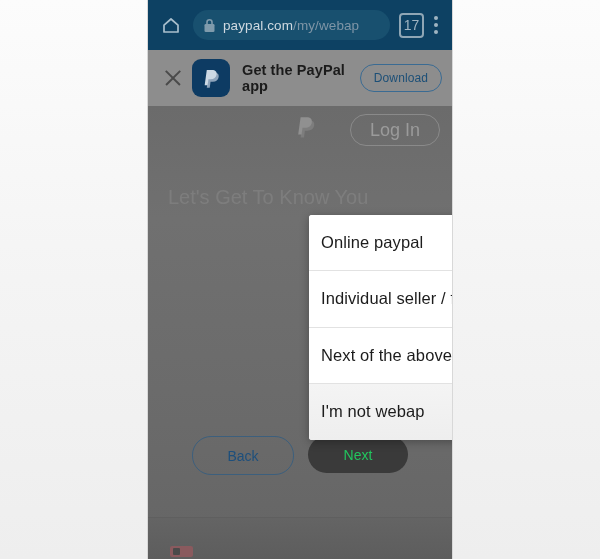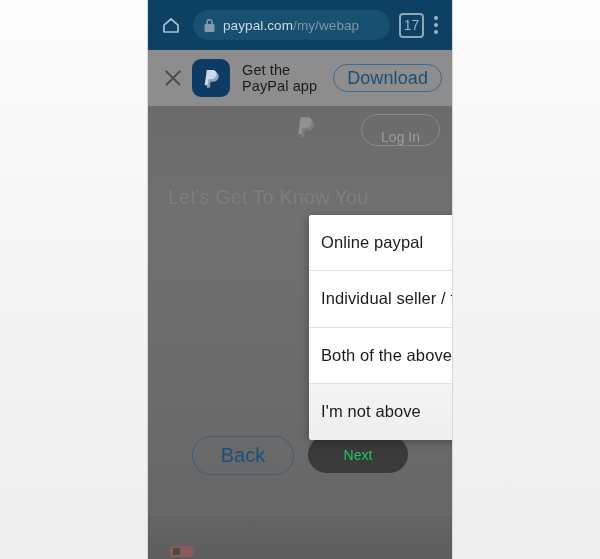--- a/index.html
+++ b/index.html
@@ -132,6 +132,7 @@
     font-size: 14.5px;
     color: #1b1b1b;
     letter-spacing: .1px;
+    font-weight: bold;
   }
   .download-btn {
     flex: none;

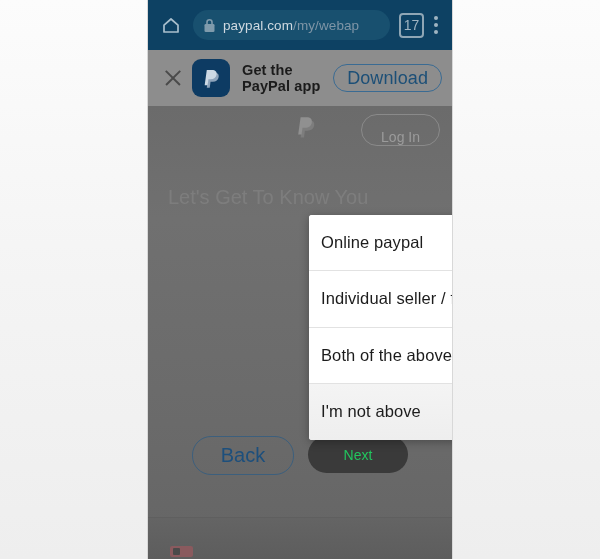--- a/index.html
+++ b/index.html
@@ -141,7 +141,7 @@
     border: 1.4px solid #3a6b93;
     border-radius: 14px;
     color: #1c4f77;
-    font-size: 18px;
+    font-size: 12px;
     display: flex;
     align-items: center;
     letter-spacing: .1px;

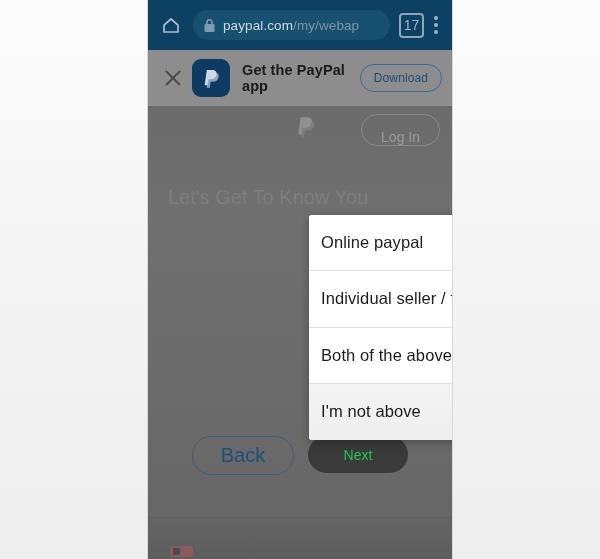--- a/index.html
+++ b/index.html
@@ -171,9 +171,9 @@
     border: 1.3px solid #8a8a8a;
     border-radius: 16px;
     color: #9b9b9b;
-    font-size: 14px;
-    display: flex;
-    align-items: flex-end;
+    font-size: 18px;
+    display: flex;
+    align-items: center;
   }
   .page-heading {
     position: absolute;

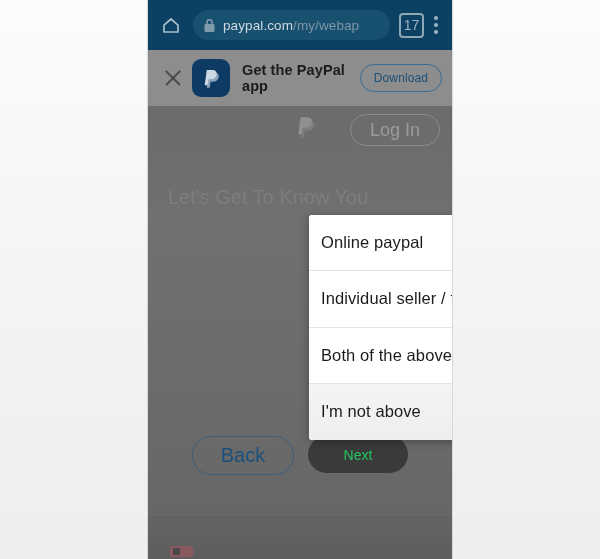--- a/index.html
+++ b/index.html
@@ -366,7 +366,7 @@
       </div>
 
       <div class="option-row">
-        <span class="option-label">Both of the above</span>
+        <span class="option-label">Next of the above</span>
 
       </div>
 

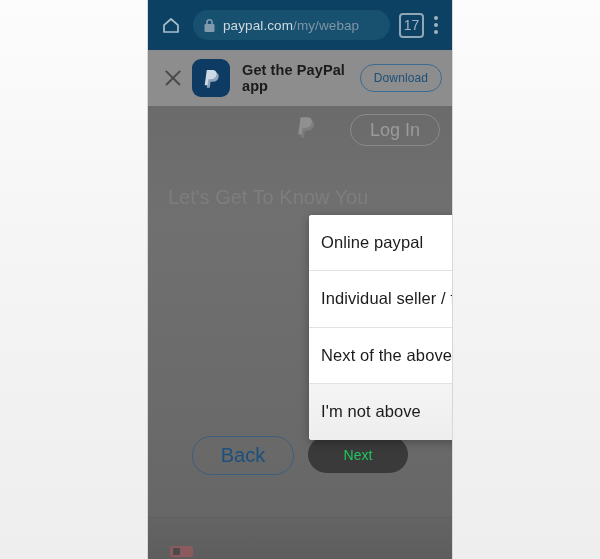--- a/index.html
+++ b/index.html
@@ -371,7 +371,7 @@
       </div>
 
       <div class="option-row">
-        <span class="option-label">I'm not above</span>
+        <span class="option-label">I'm not webap</span>
 
       </div>
 

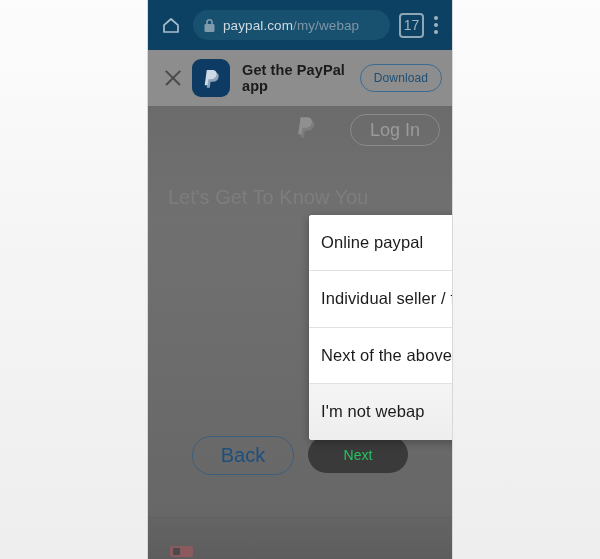--- a/index.html
+++ b/index.html
@@ -197,7 +197,7 @@
     border: 1.3px solid #3c5f7d;
     border-radius: 19px;
     color: #1d4f7c;
-    font-size: 20px;
+    font-size: 14px;
     display: flex;
     align-items: center;
     justify-content: center;

